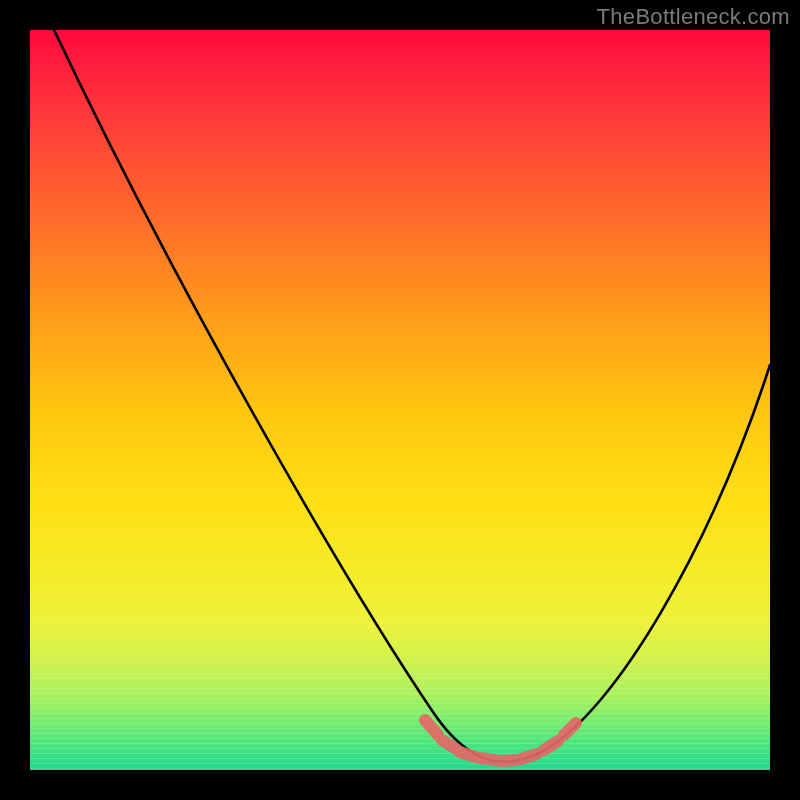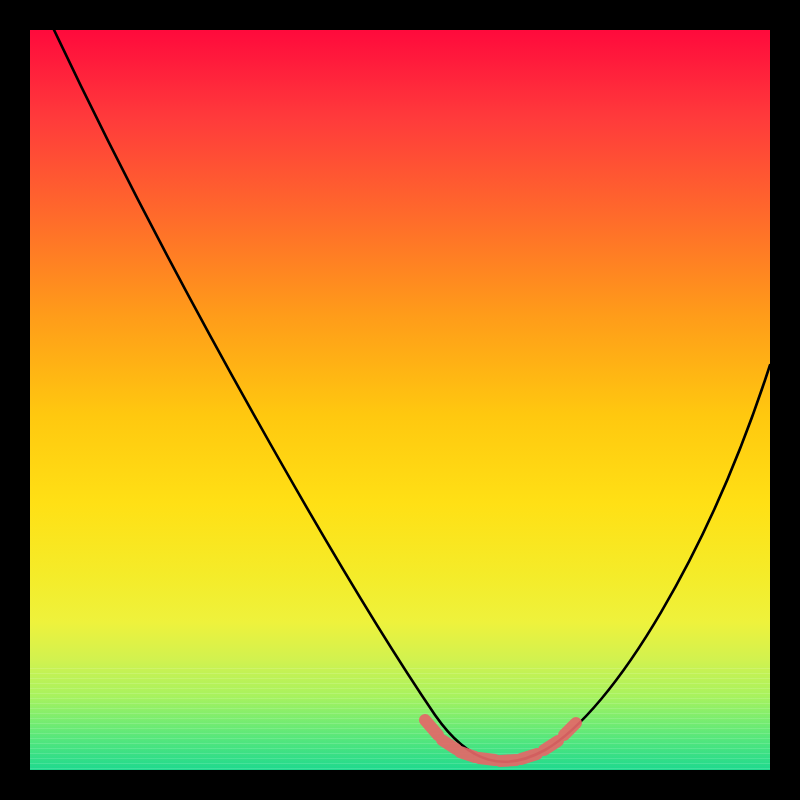--- a/index.html
+++ b/index.html
@@ -80,6 +80,7 @@
 <body>
 
 <div class="frame">
+  <div class="watermark">TheBottleneck.com</div>
 
   <div class="plot-area">
     <div class="band-stripes"></div>

